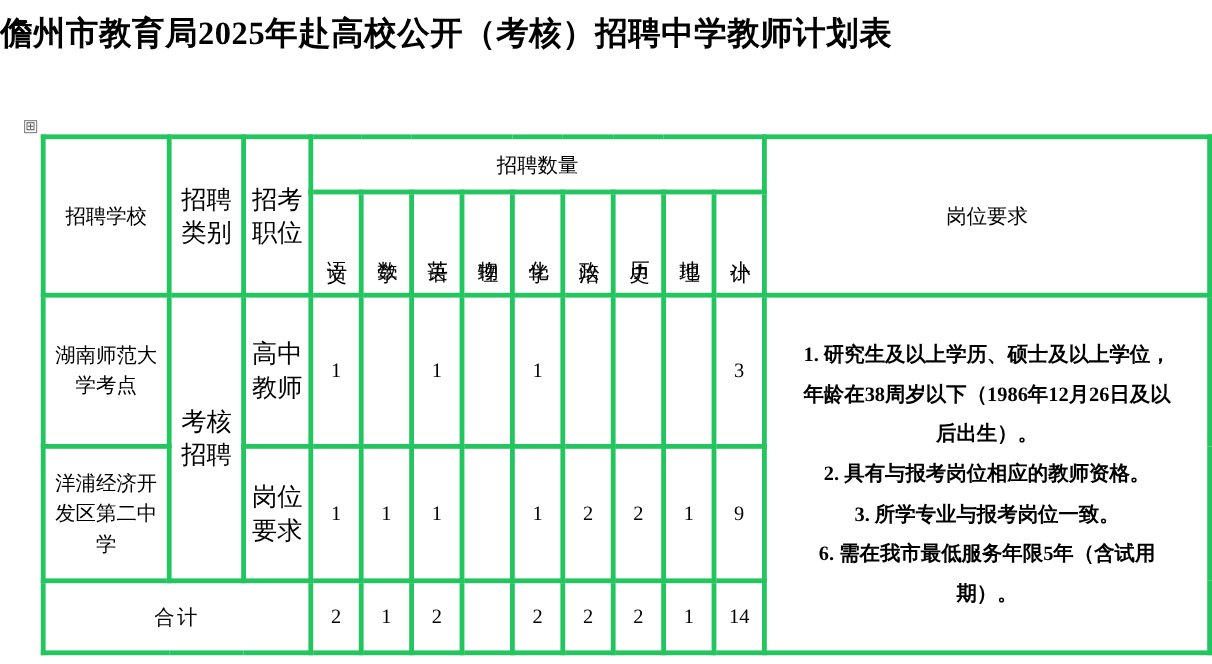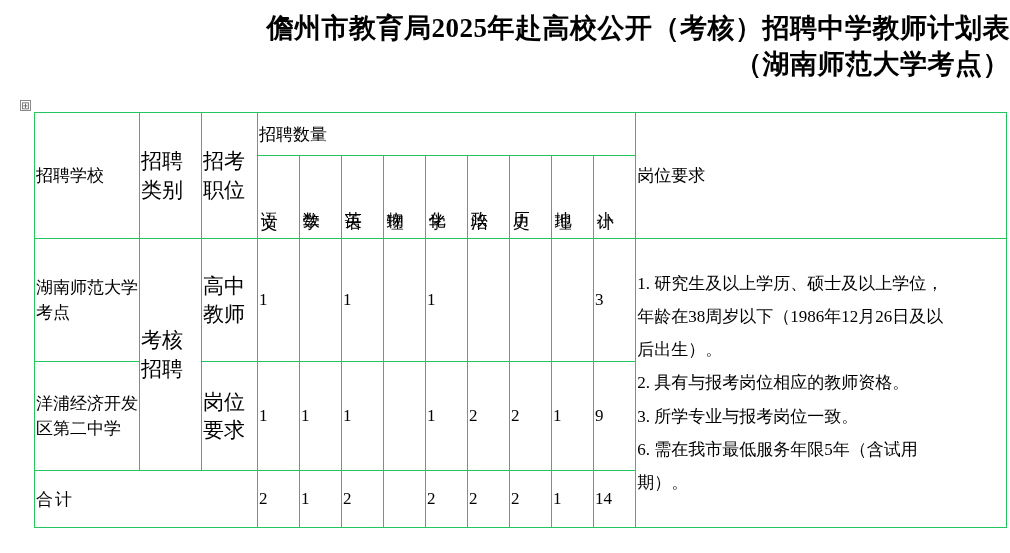--- a/index.html
+++ b/index.html
@@ -21,7 +21,7 @@
     box-sizing: border-box;
   }
   .title-block {
-    text-align: right;
+    text-align: left;
     padding-top: 10px;
   }
   .title-line {

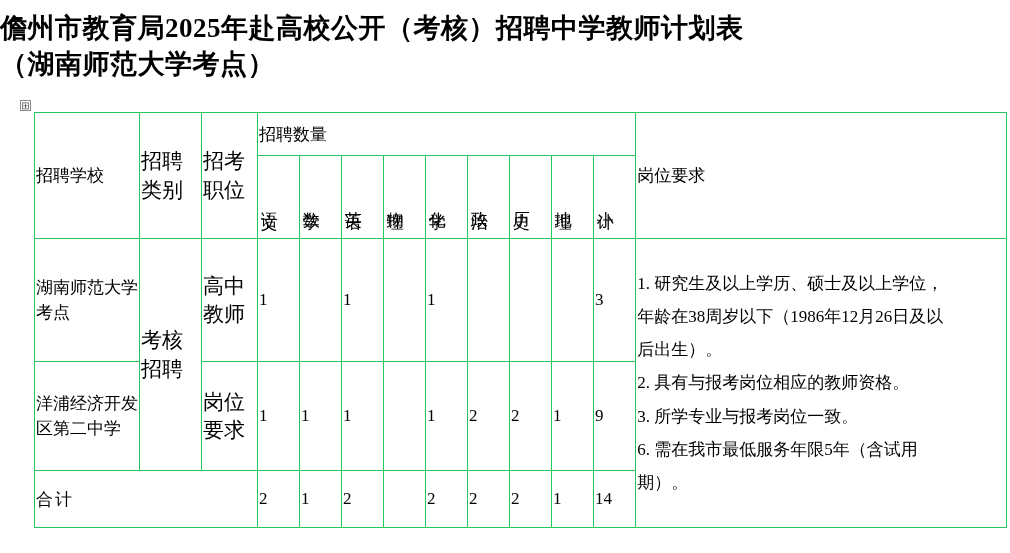--- a/index.html
+++ b/index.html
@@ -108,7 +108,6 @@
 
   <div class="title-block">
     <div class="title-line">儋州市教育局2025年赴高校公开（考核）招聘中学教师计划表</div>
-    <div class="title-line">（湖南师范大学考点）</div>
   </div>
 
   <div class="expand-marker">⊞</div>

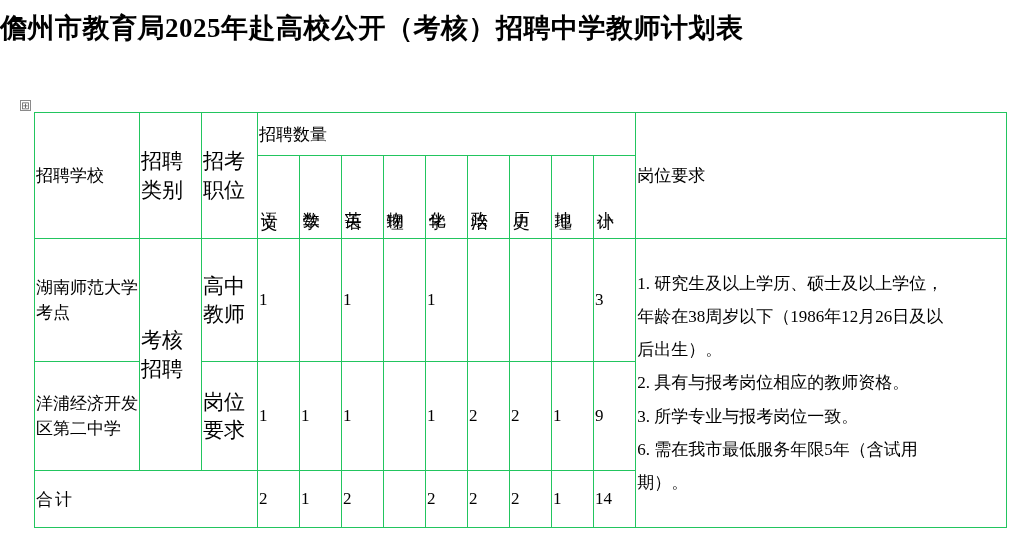--- a/index.html
+++ b/index.html
@@ -57,7 +57,8 @@
     table-layout: fixed;
   }
   table.plan td, table.plan th {
-    border: 1px solid #22c55e;
+    border: 4px solid #22c55e;
+    text-align: center;
     vertical-align: middle;
     font-weight: normal;
     font-size: 17px;

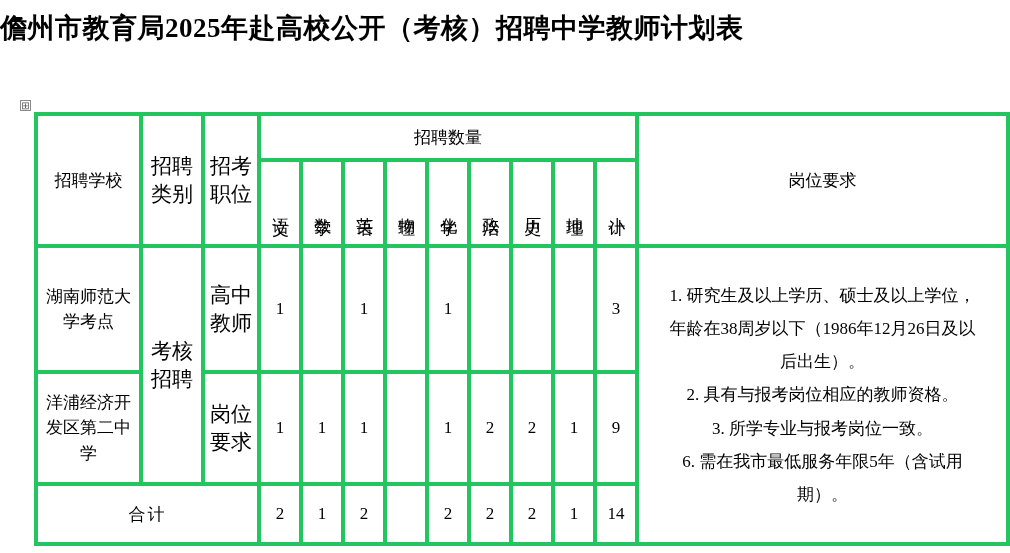--- a/index.html
+++ b/index.html
@@ -92,6 +92,7 @@
   .req-cell p {
     margin: 0;
     white-space: nowrap;
+    font-weight: bold;
   }
   .row-h1 td { height: 38px; }
   .row-h2 td { height: 78px; }

